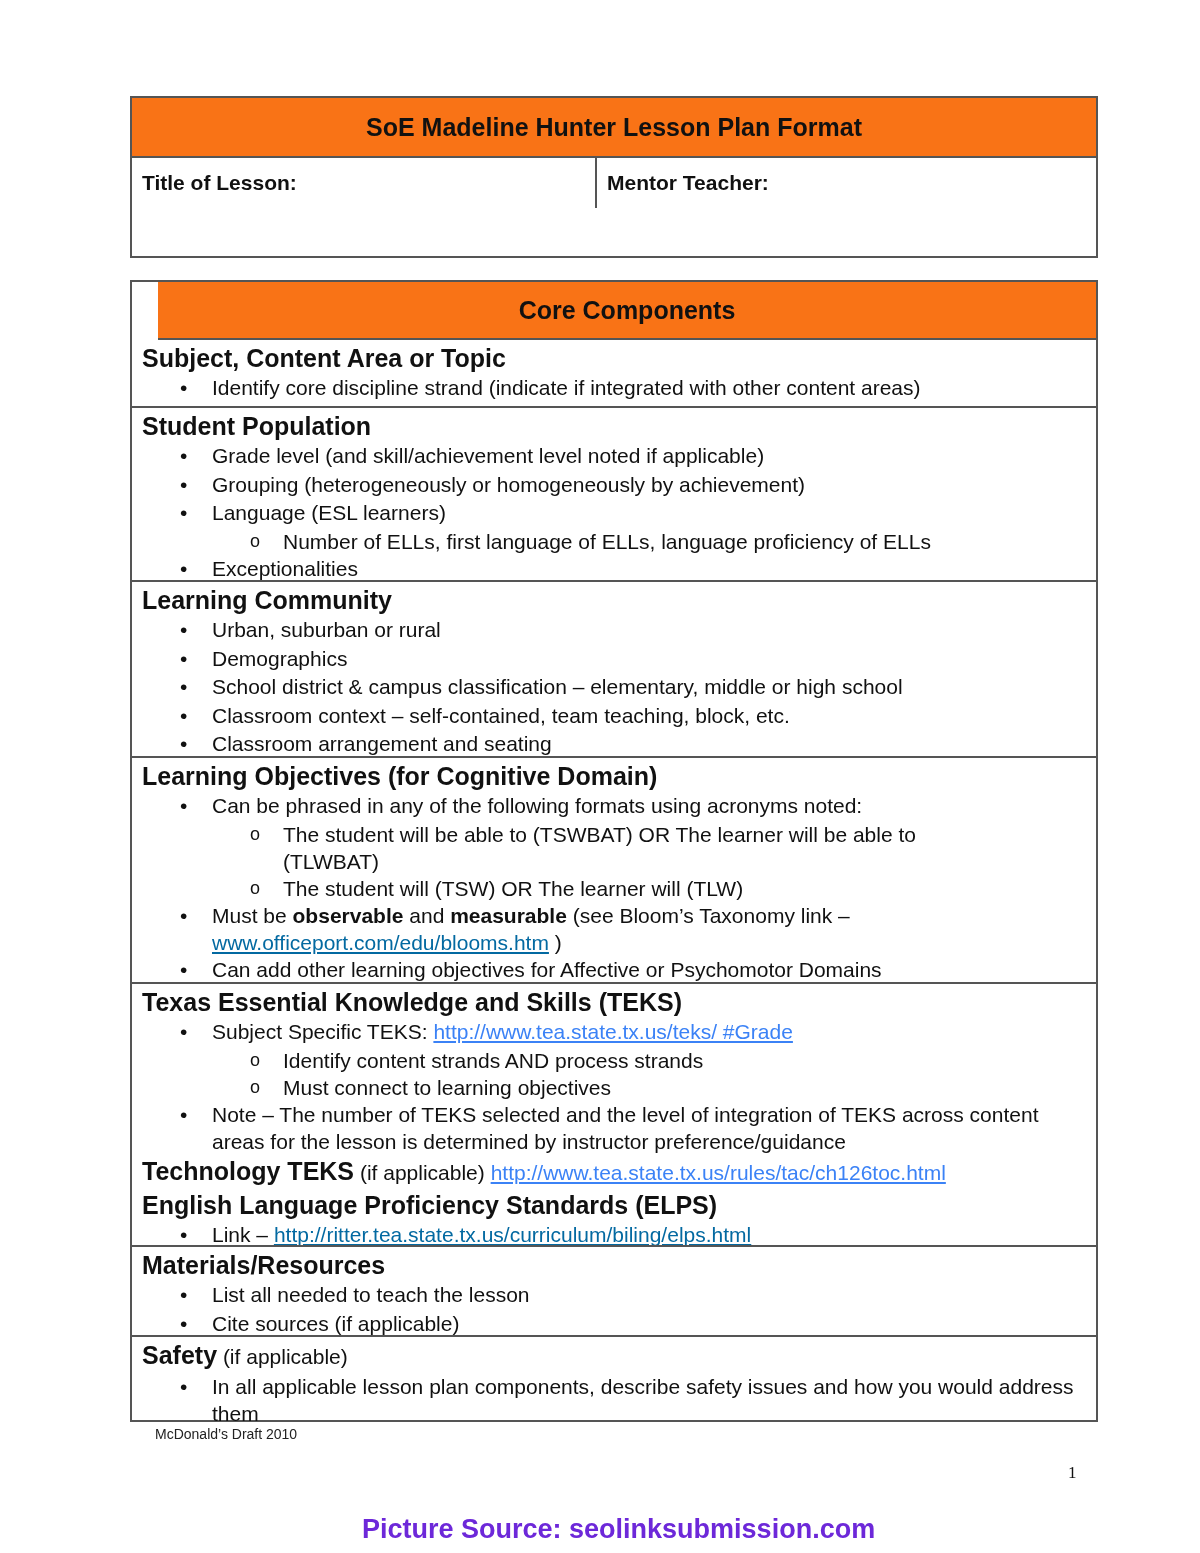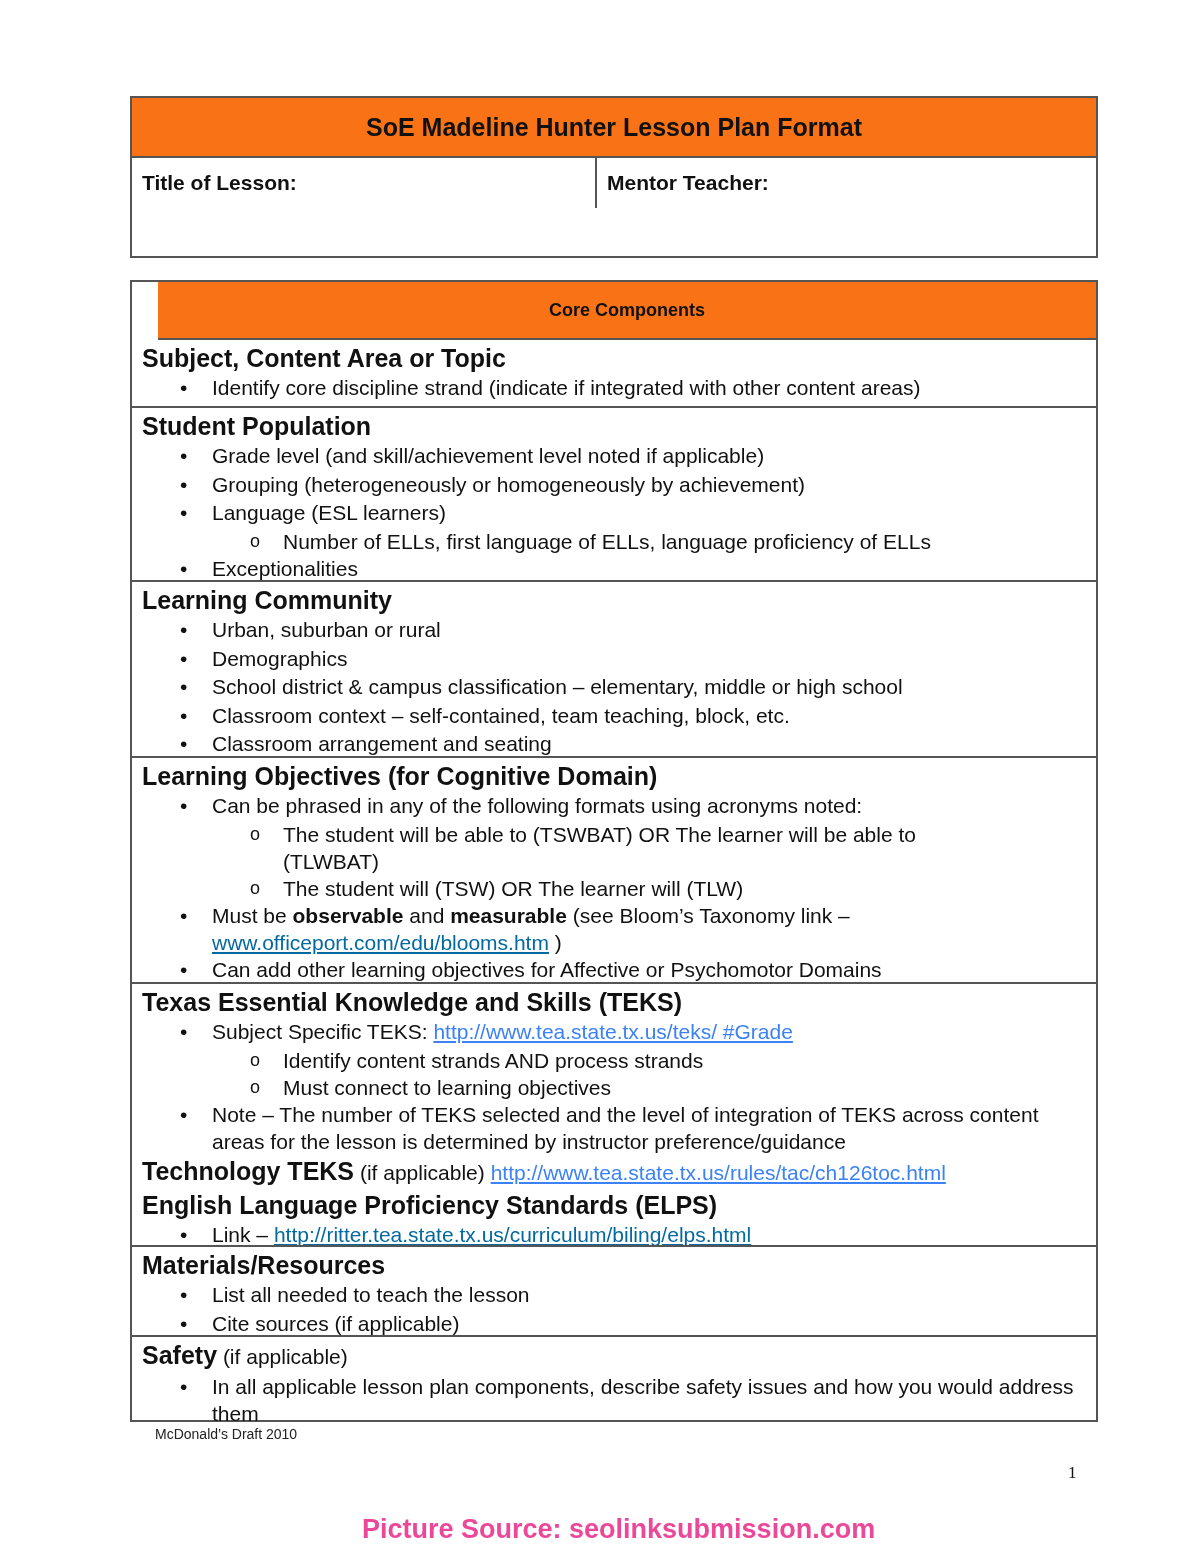--- a/index.html
+++ b/index.html
@@ -28,7 +28,7 @@
   .field-cell.right { flex: 1; }
 
   #core-table { top: 280px; height: 1142px; }
-  #core-table .hdr-row { height: 58px; font-size: 18px; margin-left: 26px; }
+  #core-table .hdr-row { height: 58px; font-size: 25px; margin-left: 26px; }
   .section { border-top: 2px solid #555; padding: 2px 0 1px 10px; box-sizing: border-box; overflow: hidden; }
   .section:first-of-type { border-top: none; }
   .sec-title { font-weight: bold; font-size: 25px; line-height: 32px; }

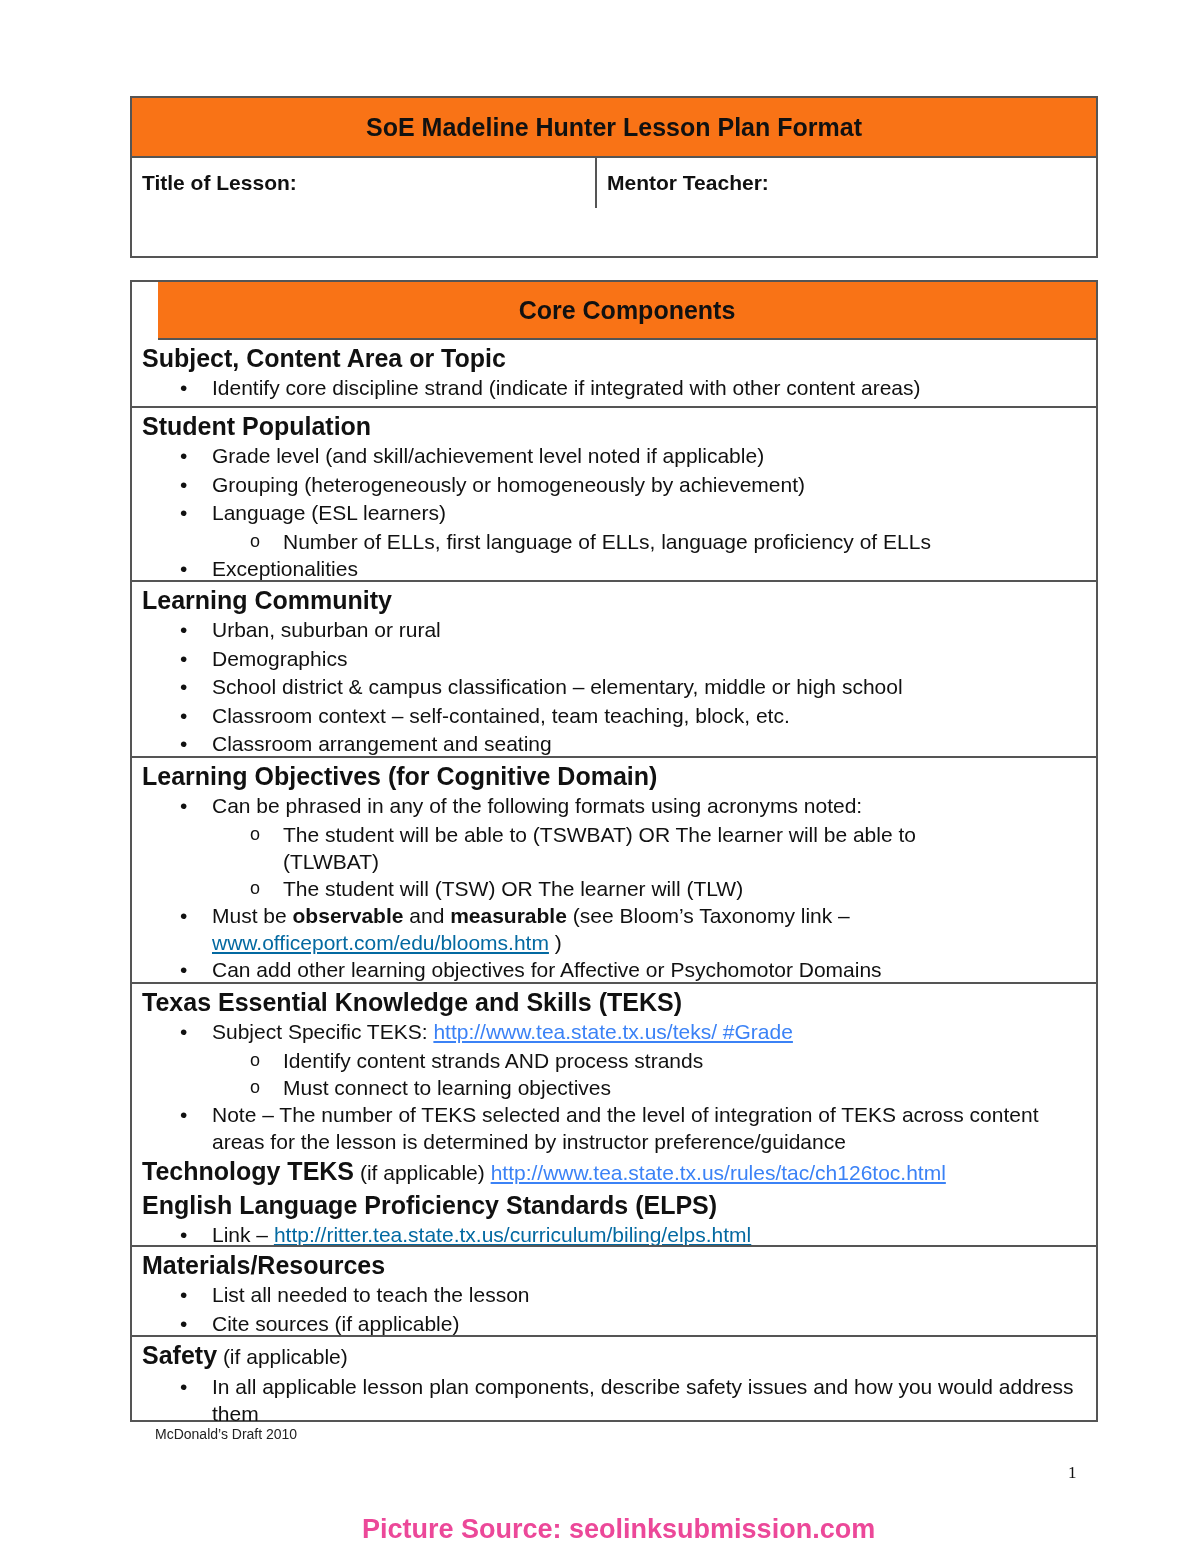--- a/index.html
+++ b/index.html
@@ -41,7 +41,7 @@
   a.link-plain { color: #3b82f6; text-decoration: underline; }
   .footer-note { position: absolute; left: 155px; top: 1426px; font-size: 14px; color: #222; }
   .page-num { position: absolute; left: 1068px; top: 1463px; font-family: "Liberation Serif", serif; font-size: 17px; }
-  .source { position: absolute; left: 362px; top: 1514px; font-size: 27px; font-weight: bold; color: #ec4899; }
+  .source { position: absolute; left: 362px; top: 1514px; font-size: 27px; font-weight: bold; color: #6d28d9; }
 </style>
 </head>
 <body>

